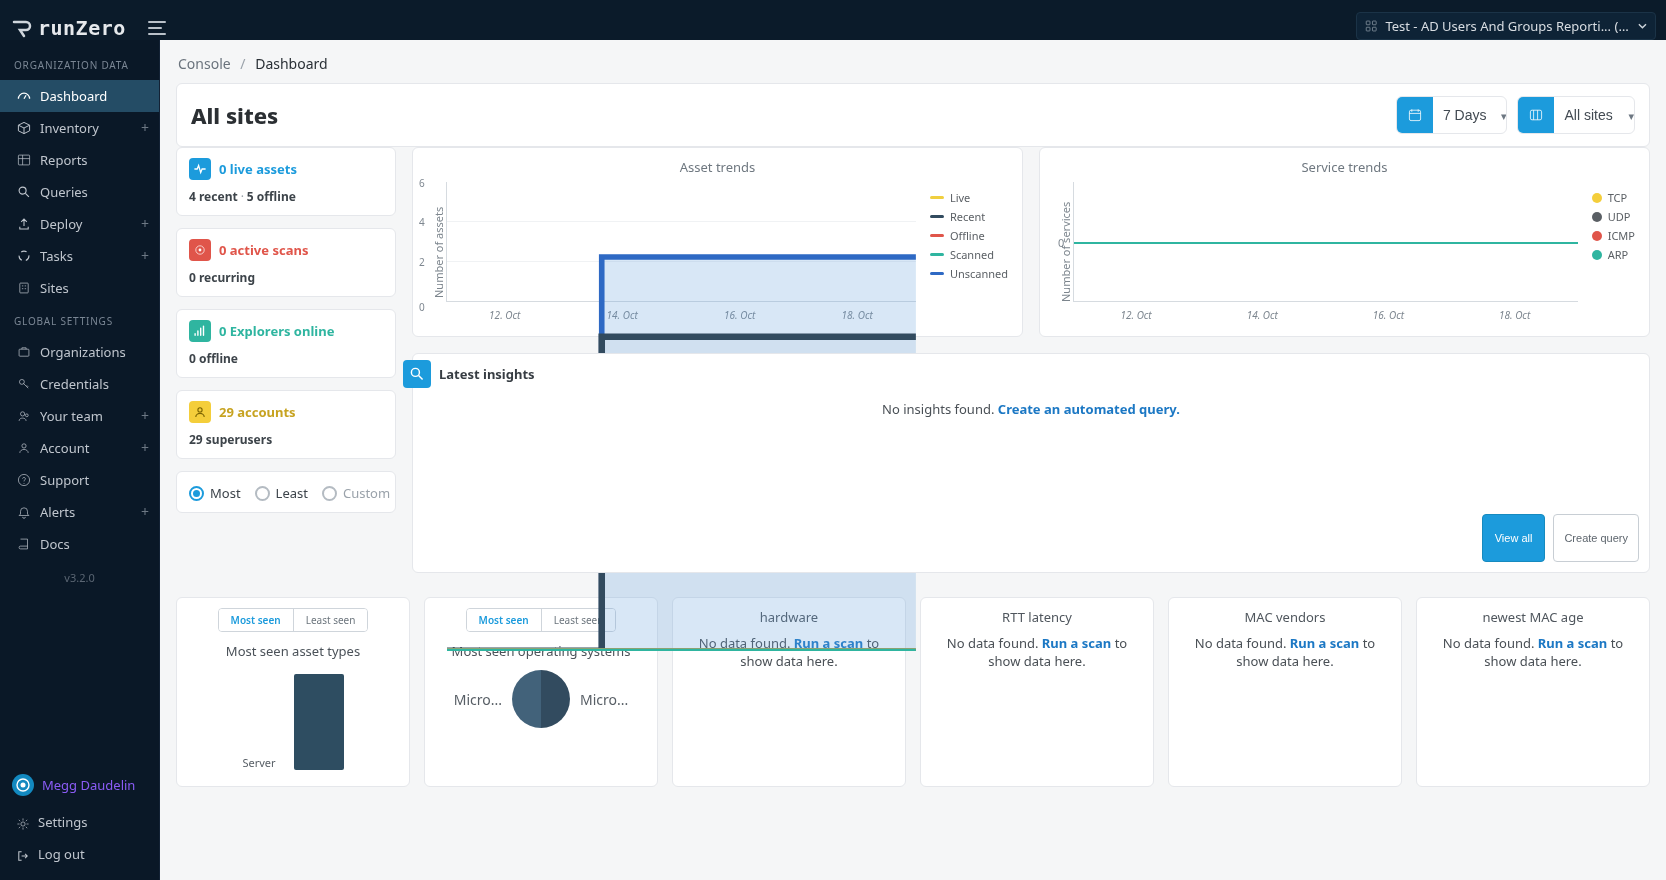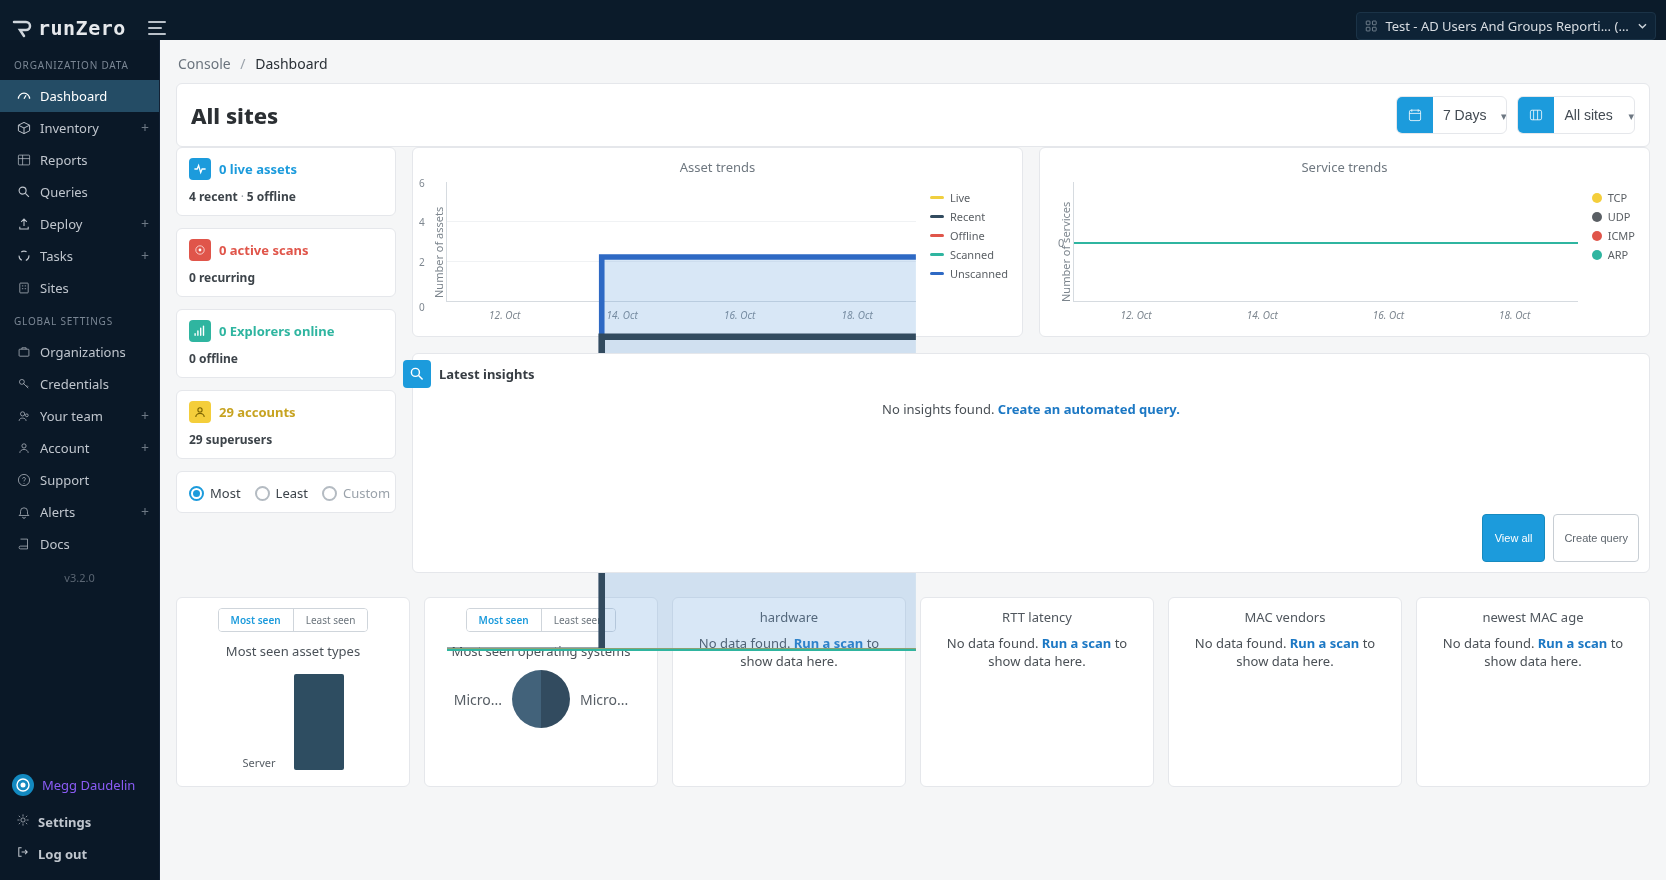--- a/index.html
+++ b/index.html
@@ -50,7 +50,7 @@
   .user-row{display:flex;align-items:center;gap:8px;padding:10px 12px;color:#8b5cf6;font-size:13px;}
   .avatar{width:22px;height:22px;border-radius:50%;display:flex;align-items:center;justify-content:center;background:#1389c0;color:#fff;font-size:11px;}
   .avatar svg{display:block;}
-  .sidebar-subitem{display:flex;align-items:flex-start;gap:8px;padding:7px 12px 7px 16px;font-size:13px;color:#c0c6ce;cursor:pointer;font-weight:bold;}
+  .sidebar-subitem{display:flex;align-items:flex-end;gap:8px;padding:7px 12px 7px 16px;font-size:13px;color:#c0c6ce;cursor:pointer;}
 
   
   .main{position:absolute;top:40px;left:160px;right:0;bottom:0;overflow:auto;}

